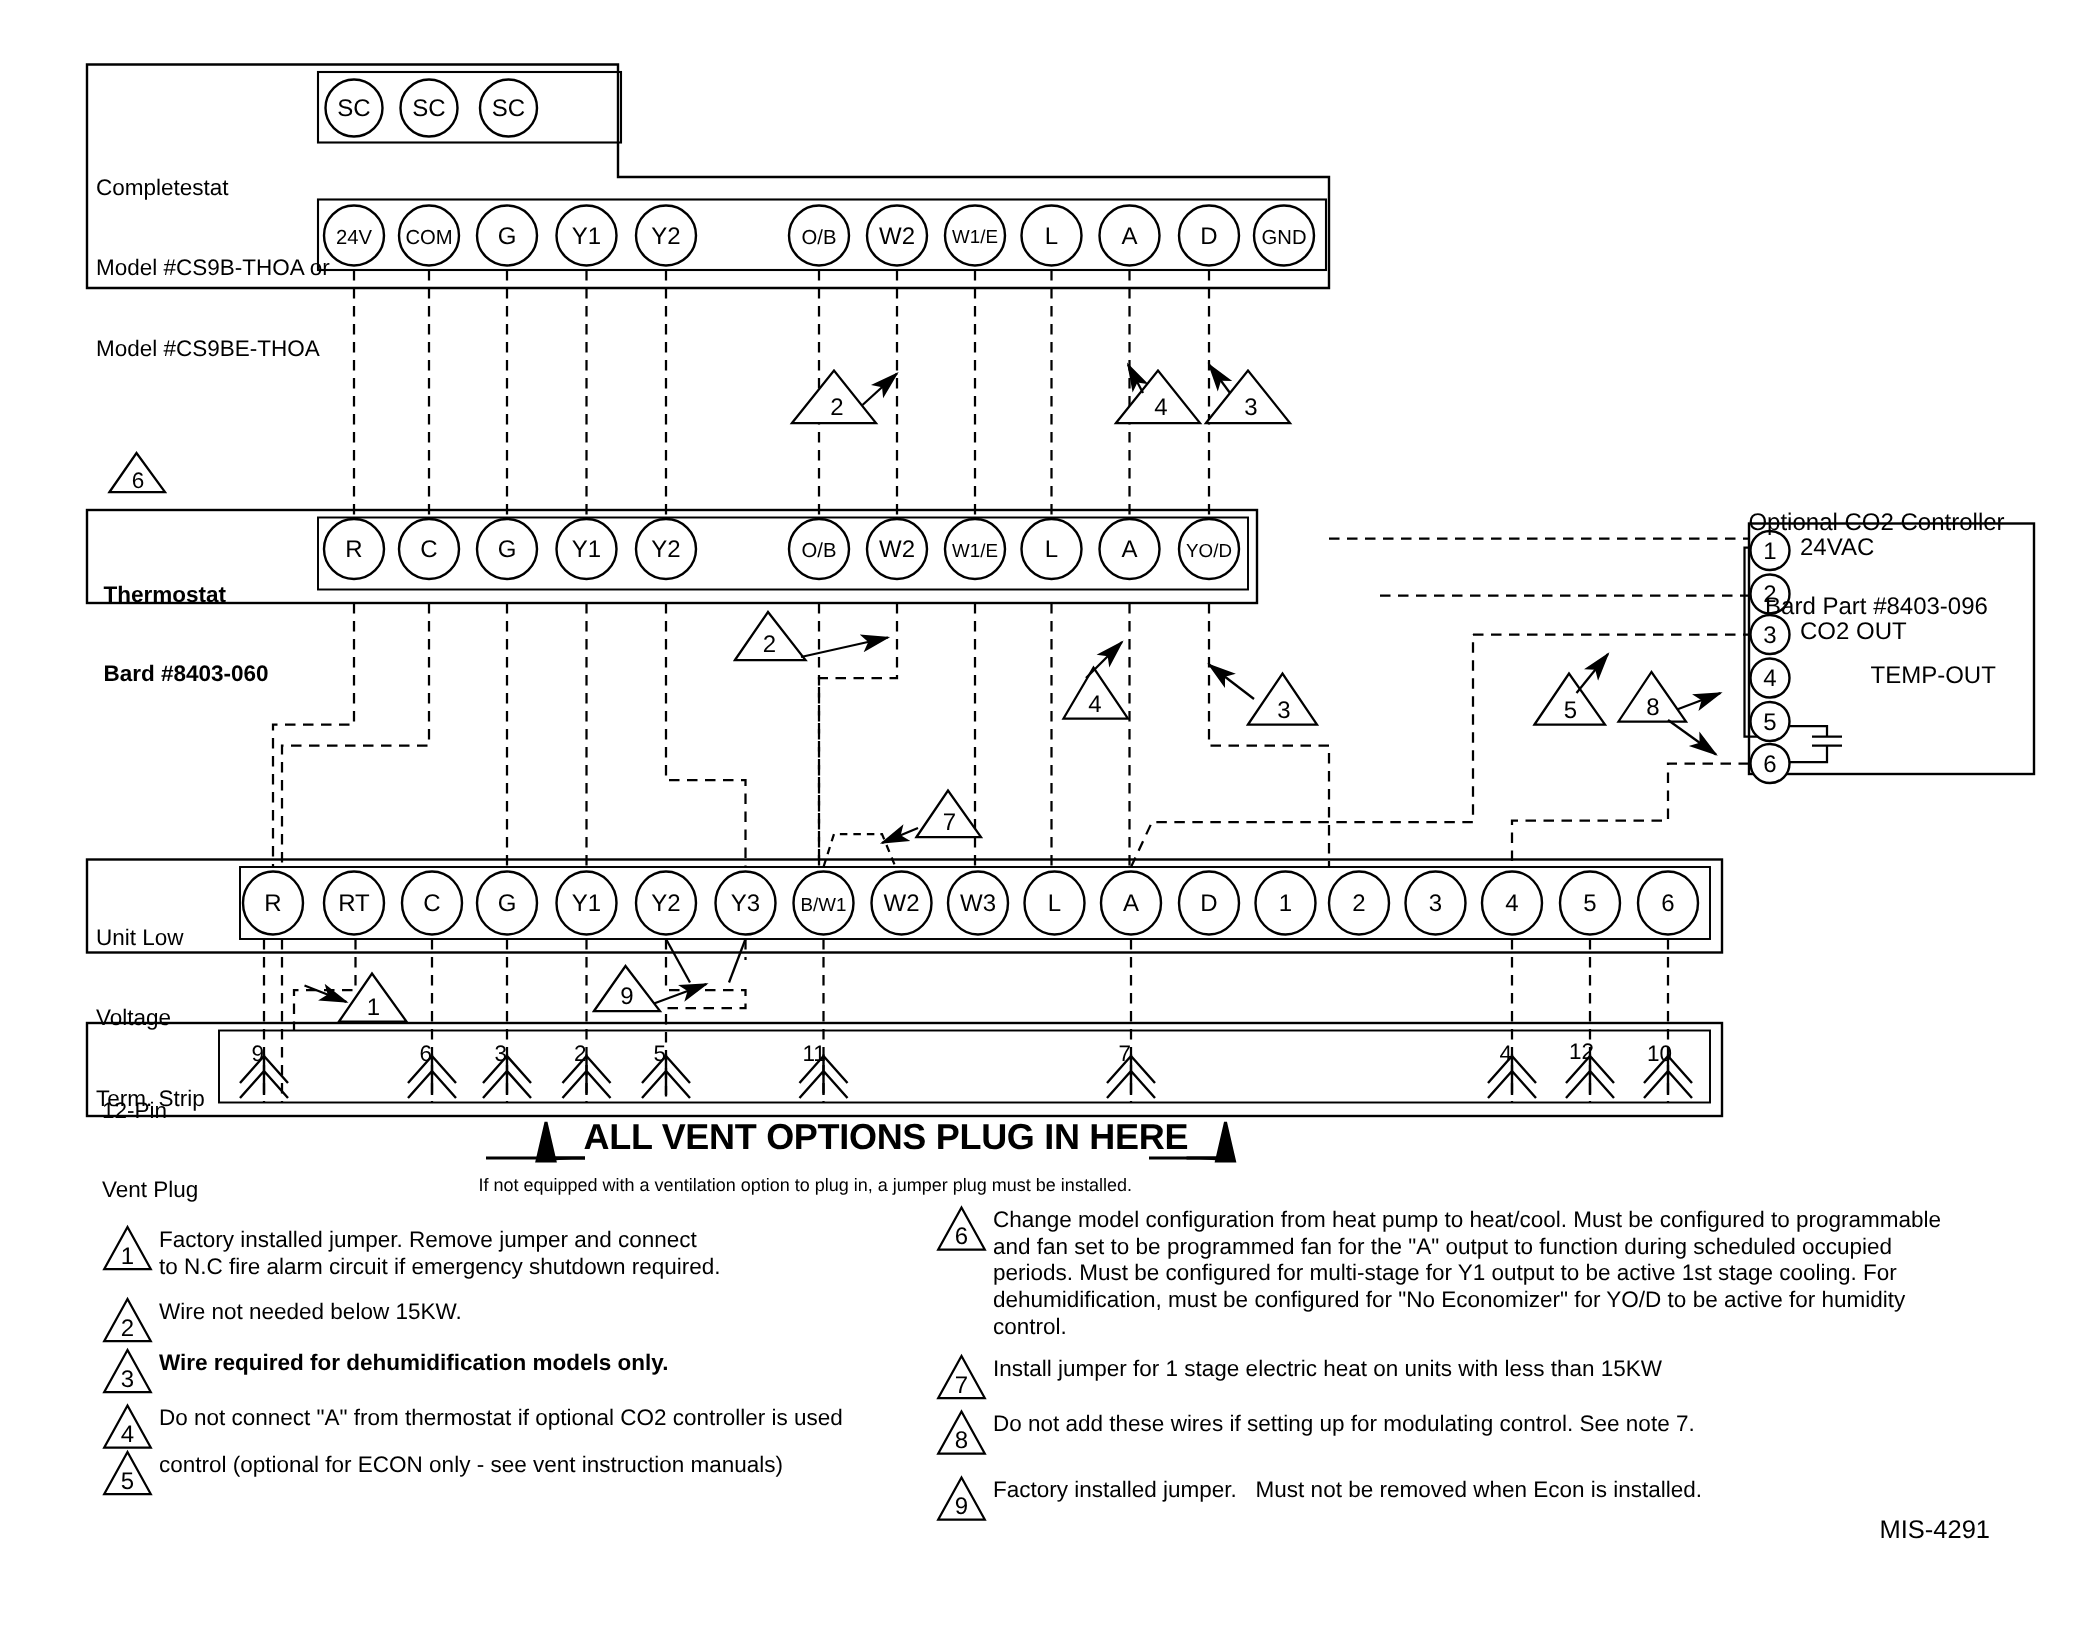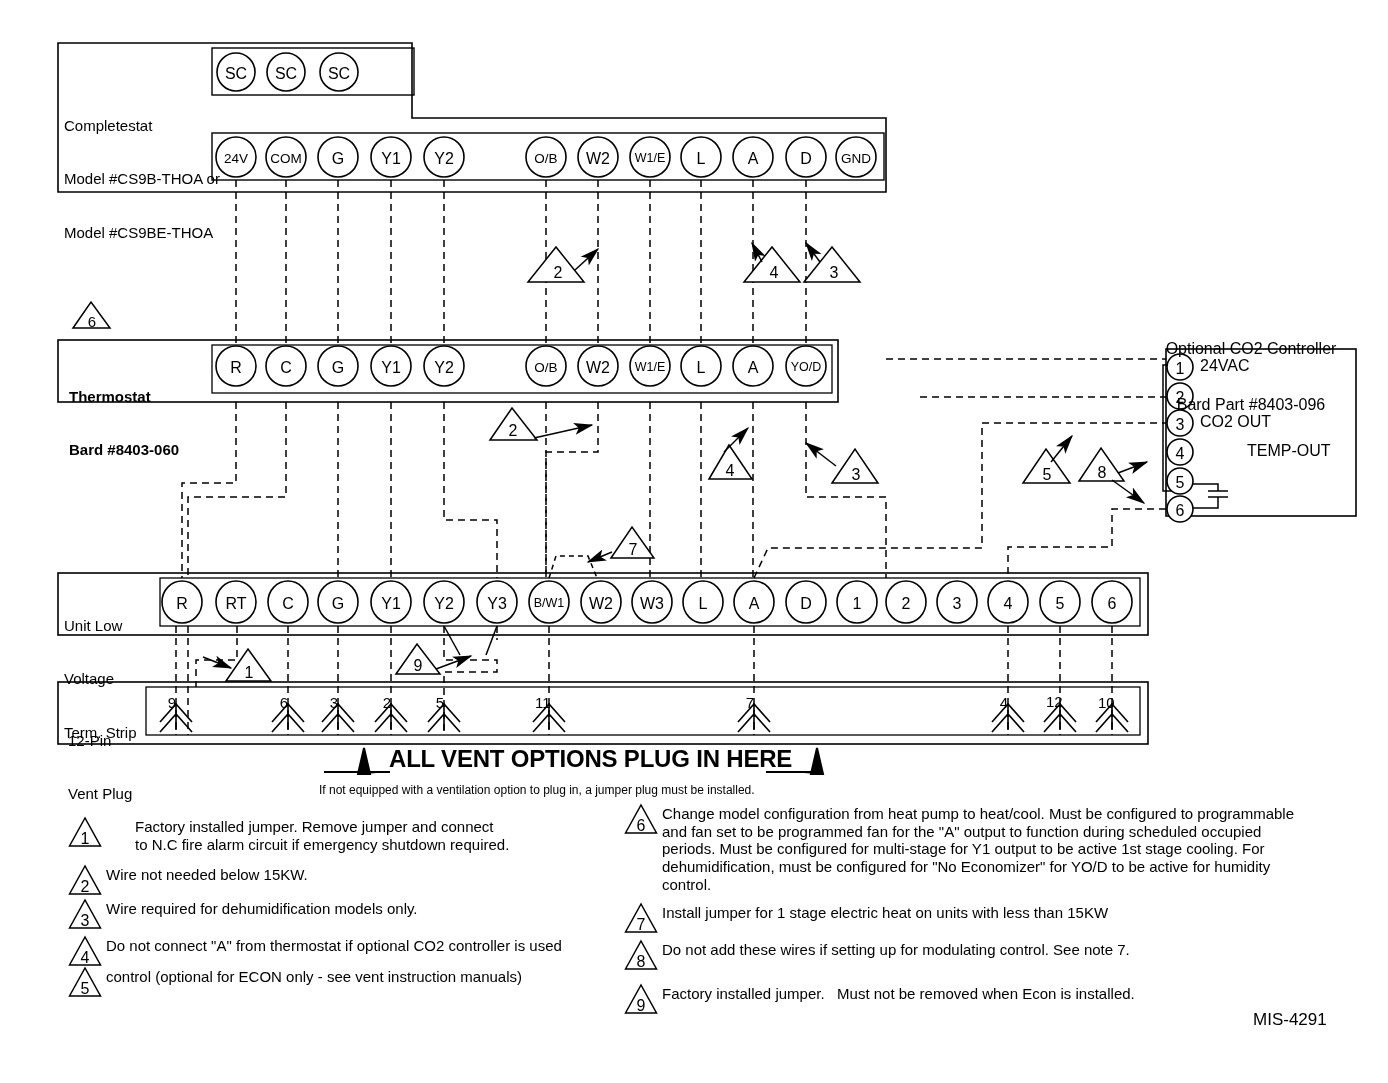--- a/index.html
+++ b/index.html
@@ -553,7 +553,7 @@
   <div class="txt heading-sub" style="left:319px; top:783px;">If not equipped with a ventilation option to plug in, a jumper plug must be installed.</div>
 
   <div id="notes-left">
-      <div class="txt lbl-note" style="left: 106px; top: 818px; width: 560px; margin-left: 29px;"><div>Factory installed jumper. Remove jumper and connect</div><div>to N.C fire alarm circuit if emergency shutdown required.</div></div>
+      <div class="txt lbl-note" style="left: 106px; top: 818px; width: 560px;"><div>Factory installed jumper. Remove jumper and connect</div><div>to N.C fire alarm circuit if emergency shutdown required.</div></div>
       <div class="txt lbl-note" style="left: 106px; top: 866px; width: 560px;"><div>Wire not needed below 15KW.</div></div>
       <div class="txt lbl-note" style="left: 106px; top: 900px; width: 560px;"><div>Wire required for dehumidification models only.</div></div>
       <div class="txt lbl-note" style="left: 106px; top: 937px; width: 560px;"><div>Do not connect "A" from thermostat if optional CO2 controller is used</div></div>

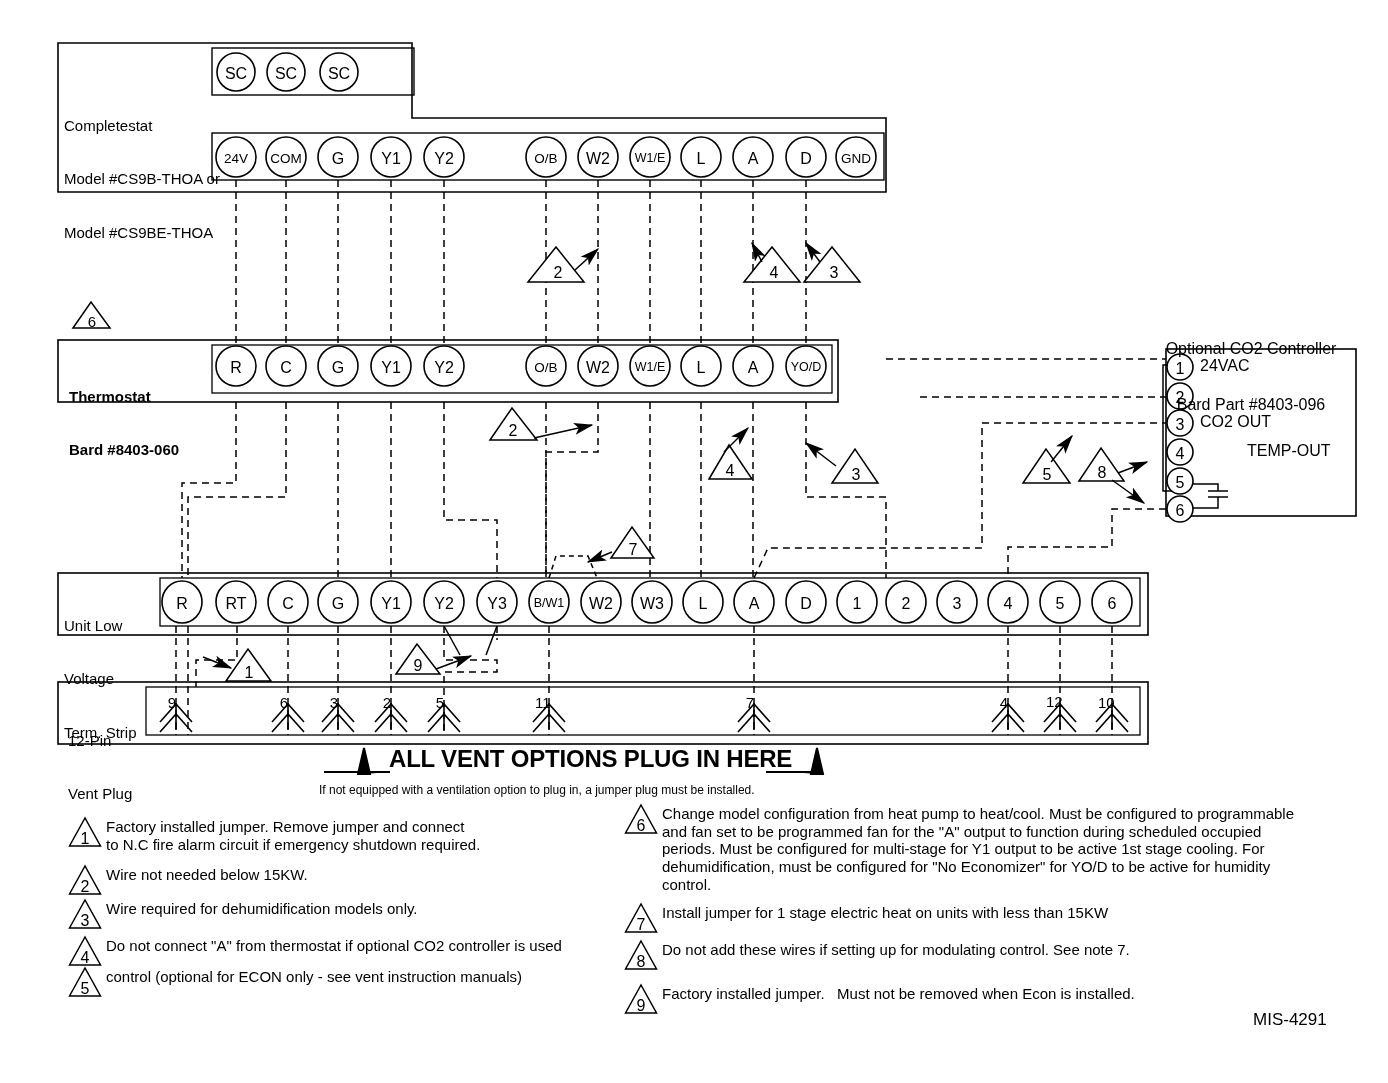--- a/index.html
+++ b/index.html
@@ -555,7 +555,7 @@
   <div id="notes-left">
       <div class="txt lbl-note" style="left: 106px; top: 818px; width: 560px;"><div>Factory installed jumper. Remove jumper and connect</div><div>to N.C fire alarm circuit if emergency shutdown required.</div></div>
       <div class="txt lbl-note" style="left: 106px; top: 866px; width: 560px;"><div>Wire not needed below 15KW.</div></div>
-      <div class="txt lbl-note" style="left: 106px; top: 900px; width: 560px;"><div>Wire required for dehumidification models only.</div></div>
+      <div class="txt lbl-note" style="left: 106px; top: 900px; width: 560px; font-weight: bold;"><div>Wire required for dehumidification models only.</div></div>
       <div class="txt lbl-note" style="left: 106px; top: 937px; width: 560px;"><div>Do not connect "A" from thermostat if optional CO2 controller is used</div></div>
       <div class="txt lbl-note" style="left: 106px; top: 968px; width: 560px;"><div>control (optional for ECON only - see vent instruction manuals)</div></div>
     </div>

